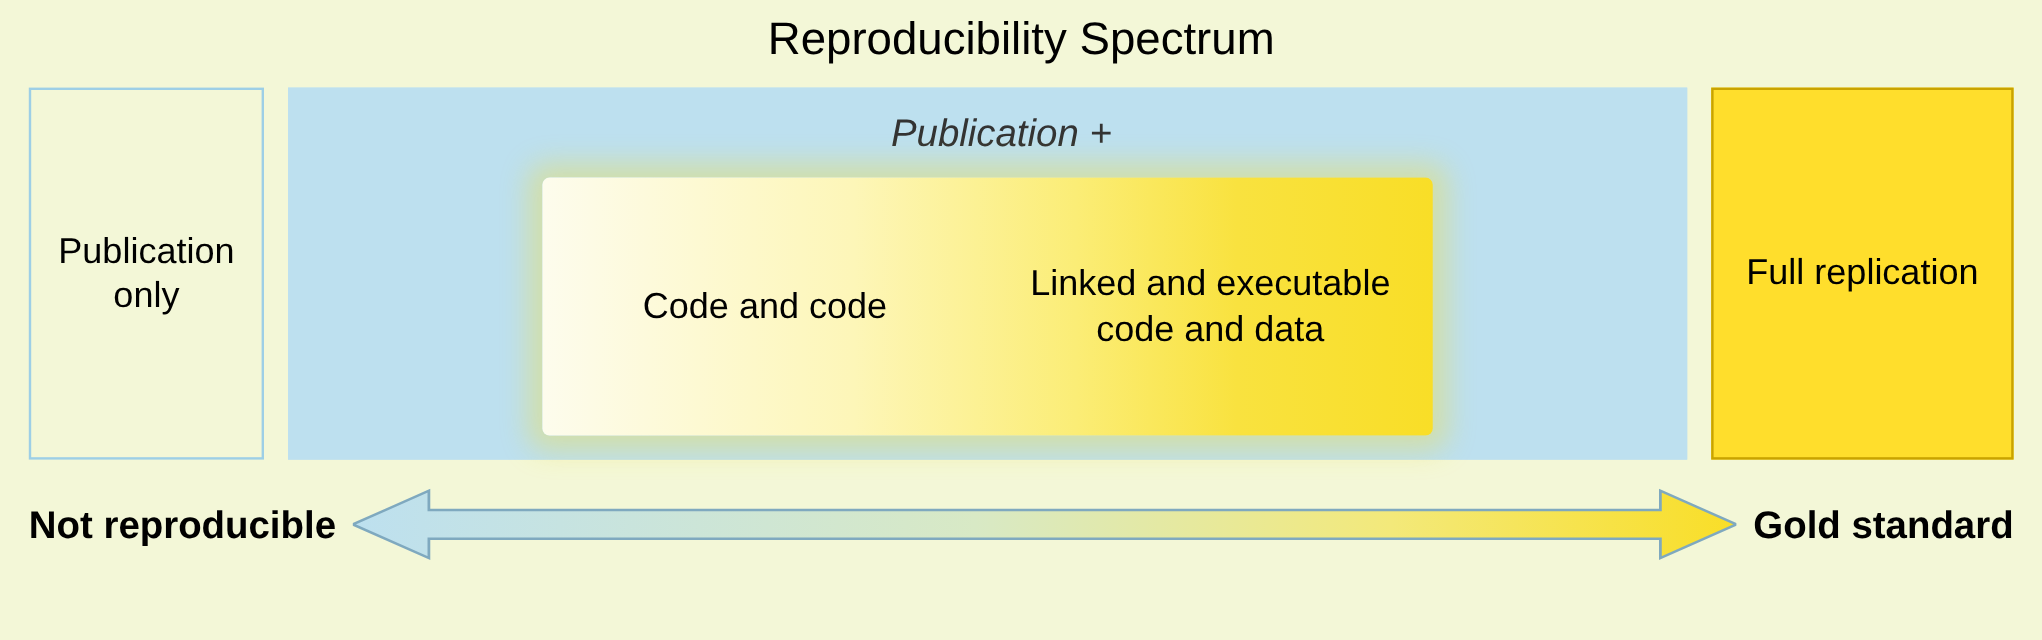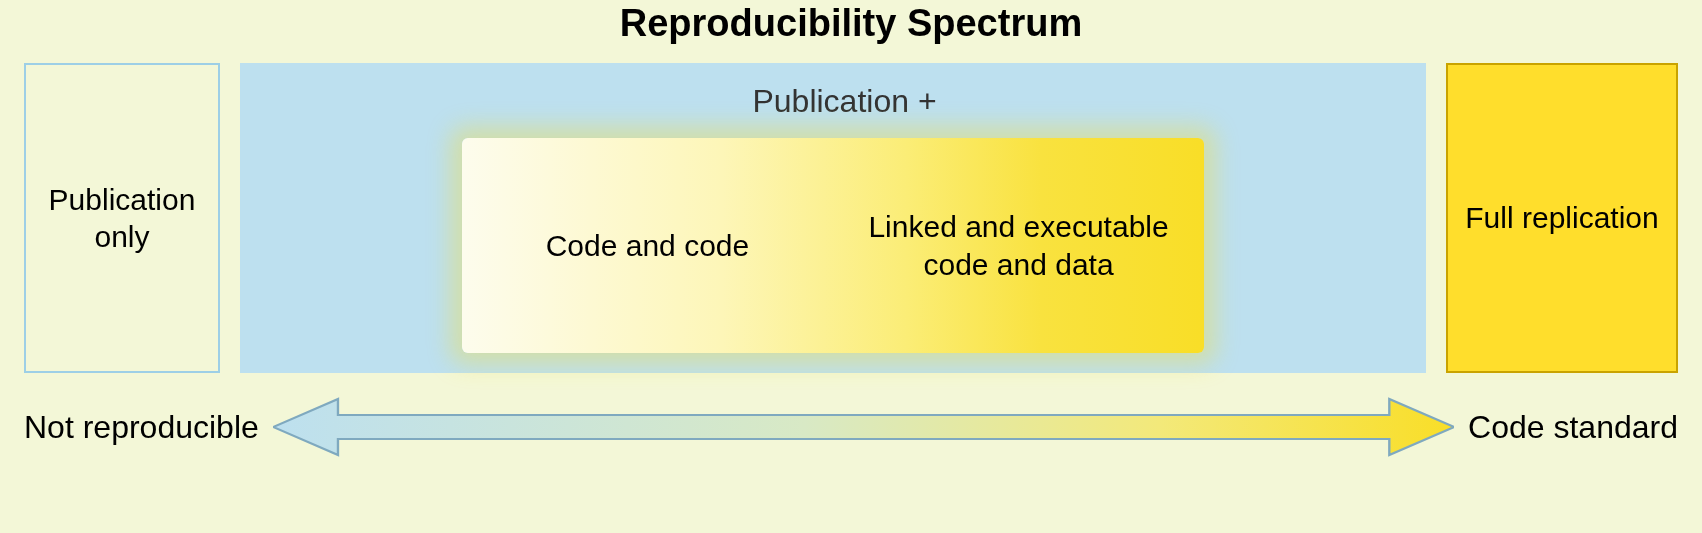--- a/index.html
+++ b/index.html
@@ -14,10 +14,10 @@
     }
     .title {
       text-align: center;
-      font-weight: bold;
+      font-weight: normal;
       font-size: 38px;
       color: #000;
-      padding-top: 2px;
+      padding-top: 12px;
     }
     .row {
       display: flex;

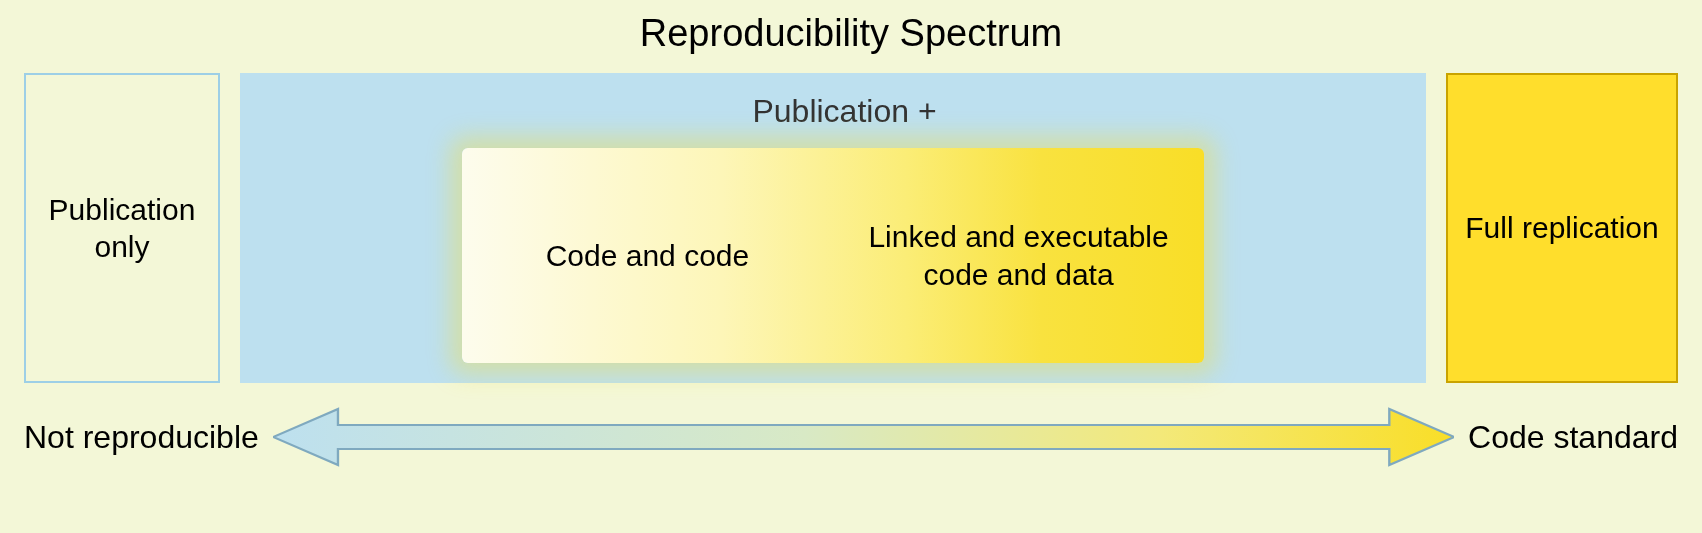--- a/index.html
+++ b/index.html
@@ -51,6 +51,7 @@
       flex-direction: column;
     }
     .pub-plus {
+      font-style: italic;
       font-size: 32px;
       color: #333;
       margin-bottom: 18px;

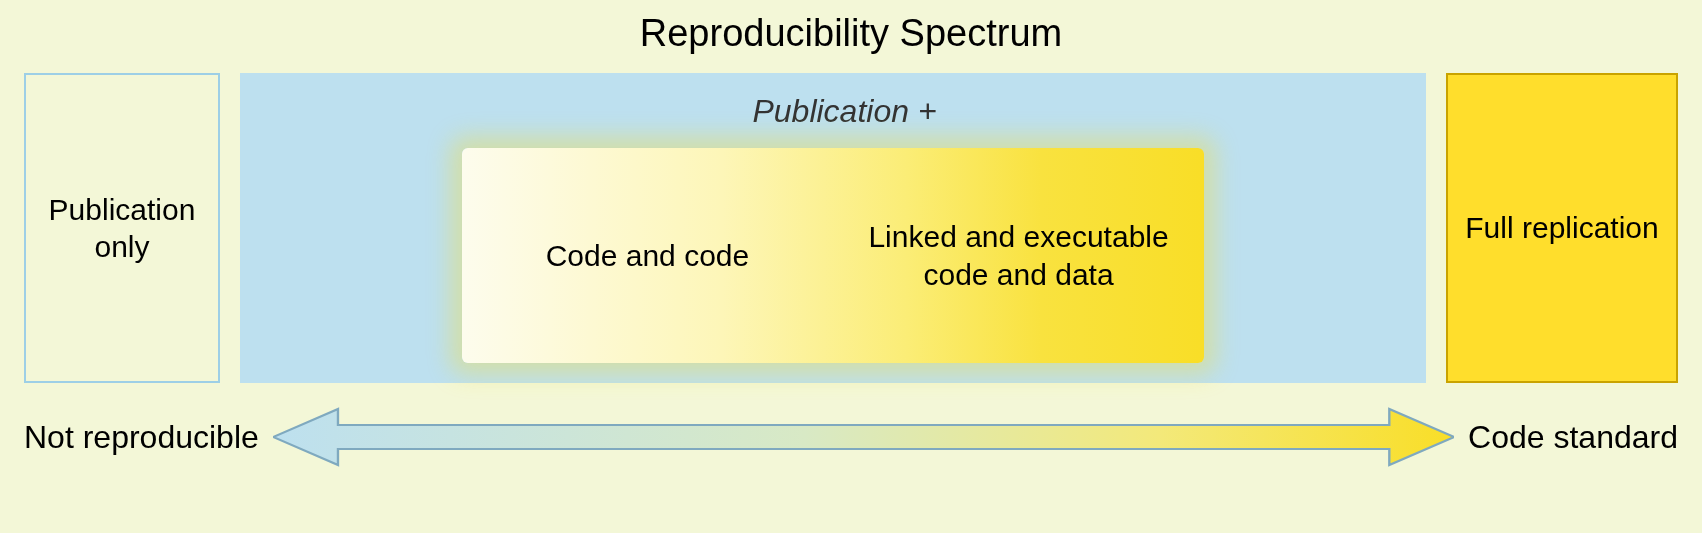--- a/index.html
+++ b/index.html
@@ -75,7 +75,7 @@
       line-height: 1.25;
     }
     .panel-right {
-      width: 232px;
+      width: 252px;
       background: #ffde2c;
       border: 2px solid #c9a300;
       text-align: center;

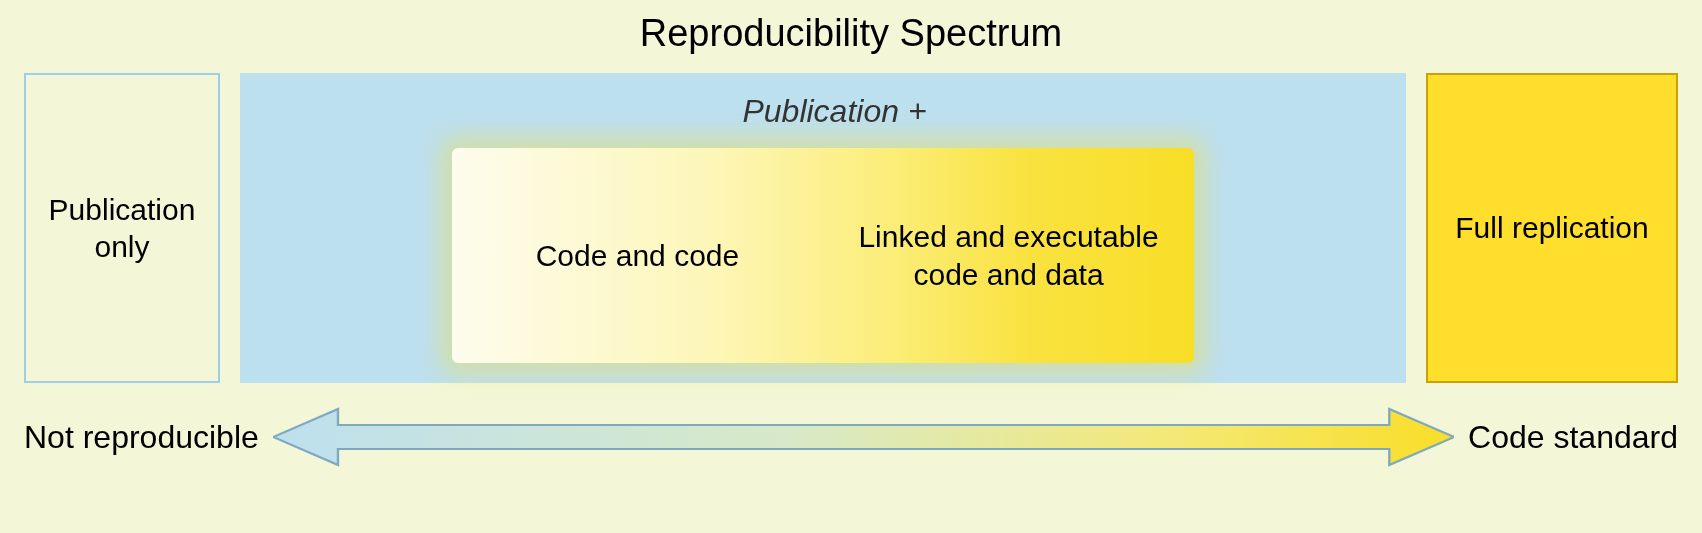--- a/index.html
+++ b/index.html
@@ -87,6 +87,7 @@
       display: flex;
       align-items: center;
       padding: 24px 24px 0 24px;
+      font-weight: bold;
     }
     .left-label, .right-label {
       font-size: 32px;

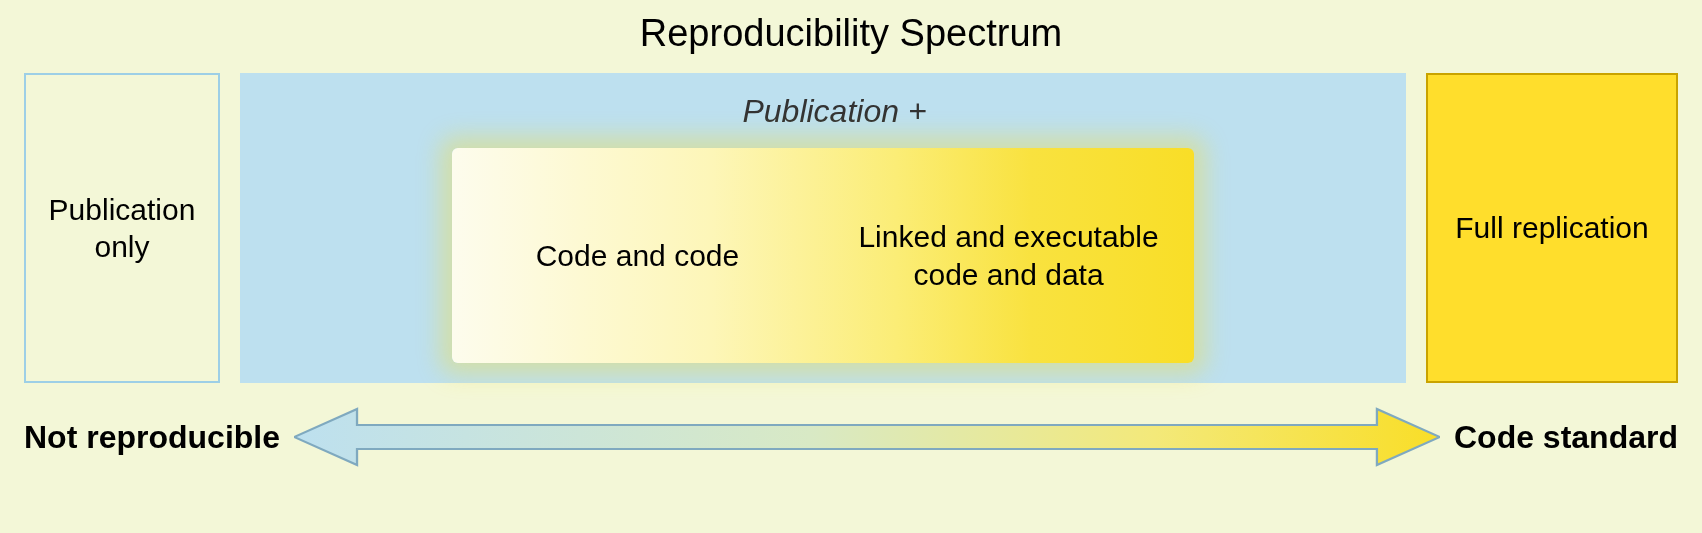--- a/index.html
+++ b/index.html
@@ -147,7 +147,7 @@
       <polygon points="0,30 55,2 55,18 945,18 945,2 1000,30 945,58 945,42 55,42 55,58" fill="url(#g)" stroke="#7fa9bf" stroke-width="2"></polygon>
     </svg>
   </div>
-  <div class="right-label">Code standard</div>
+  <div class="right-label">Gold standard</div>
 </div>
 
 </body></html>

